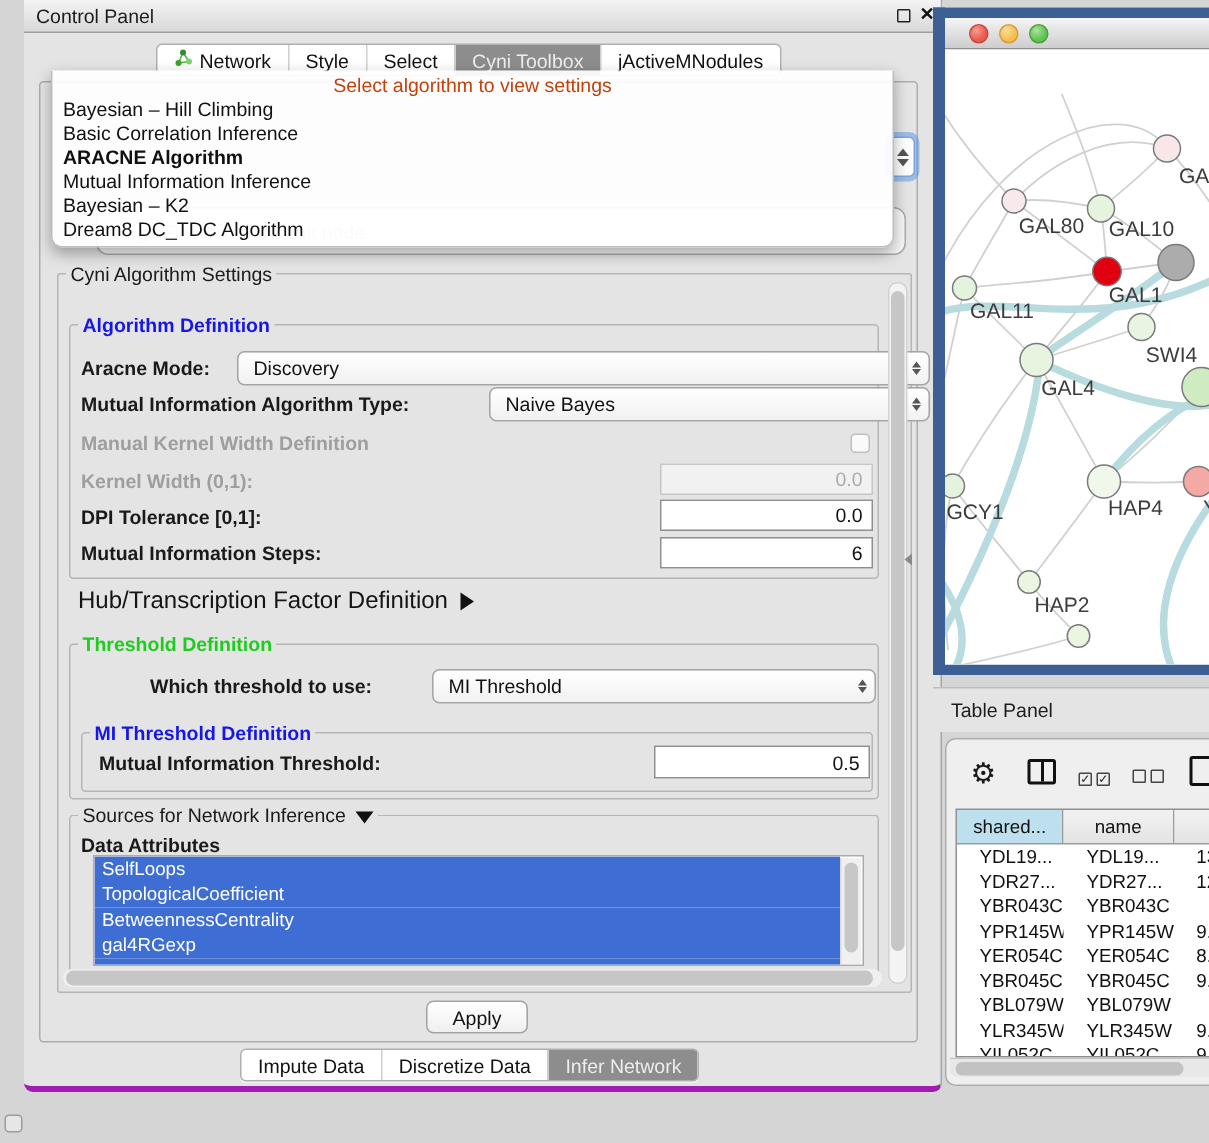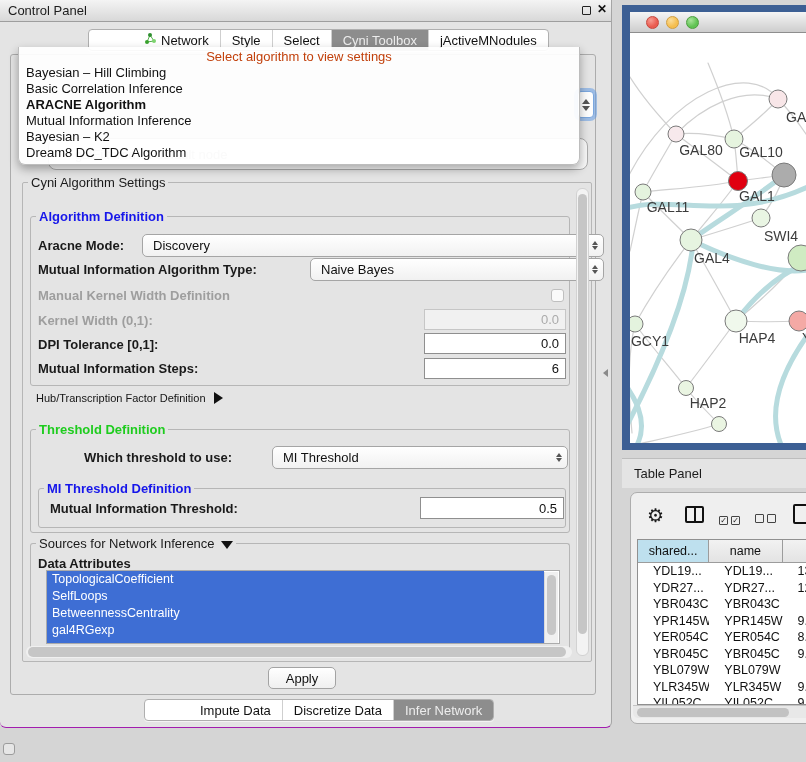--- a/index.html
+++ b/index.html
@@ -9,8 +9,8 @@
            font-family:"Liberation Sans", sans-serif; color:#1a1a1a; }
 
   
-  .cp-window { position:absolute; left:0; top:8; width:612px; height:728px; background:#E4E4E4;
-               border-right:1px solid #A5A5A5; border-bottom:1px solid #a21caf; border-radius:0 0 6px 6px; }
+  .cp-window { position:absolute; left:16px; top:8; width:612px; height:728px; background:#E4E4E4;
+               border-right:1px solid #A5A5A5; border-bottom:4px solid #a21caf; border-radius:0 0 6px 6px; }
   .cp-titlebar { position:absolute; left:0; top:0; width:100%; height:22px;
                  background:linear-gradient(#F4F4F4,#D8D8D8); border-bottom:1px solid #9E9E9E; }
   .cp-title { position:absolute; left:8px; top:3px; font-size:13px; color:#1c1c1c; }

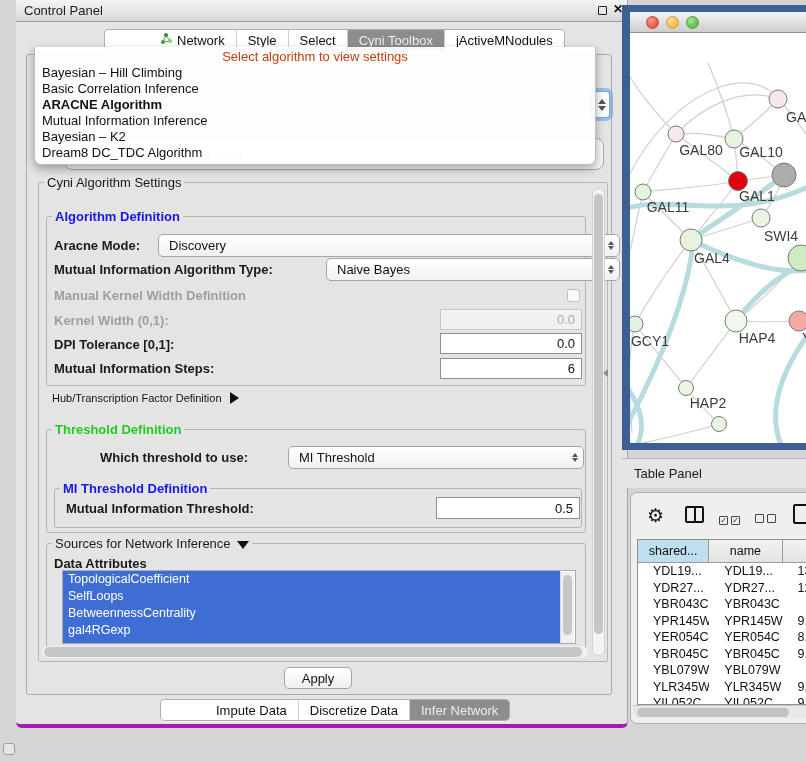--- a/index.html
+++ b/index.html
@@ -21,7 +21,7 @@
 
   
   .seg-control { position:absolute; display:flex; background:#FFFFFF; border:1px solid #AFAFAF;
-                 border-radius:4px; overflow:hidden; height:22px; box-shadow:0 1px 0 rgba(255,255,255,.6);padding-left:44px; }
+                 border-radius:4px; overflow:hidden; height:22px; box-shadow:0 1px 0 rgba(255,255,255,.6); }
   .seg { display:flex; align-items:center; gap:4px; padding:0 11px; font-size:13px; color:#111;
          border-left:1px solid #CFCFCF; white-space:nowrap; }
   .seg:first-child { border-left:none; }

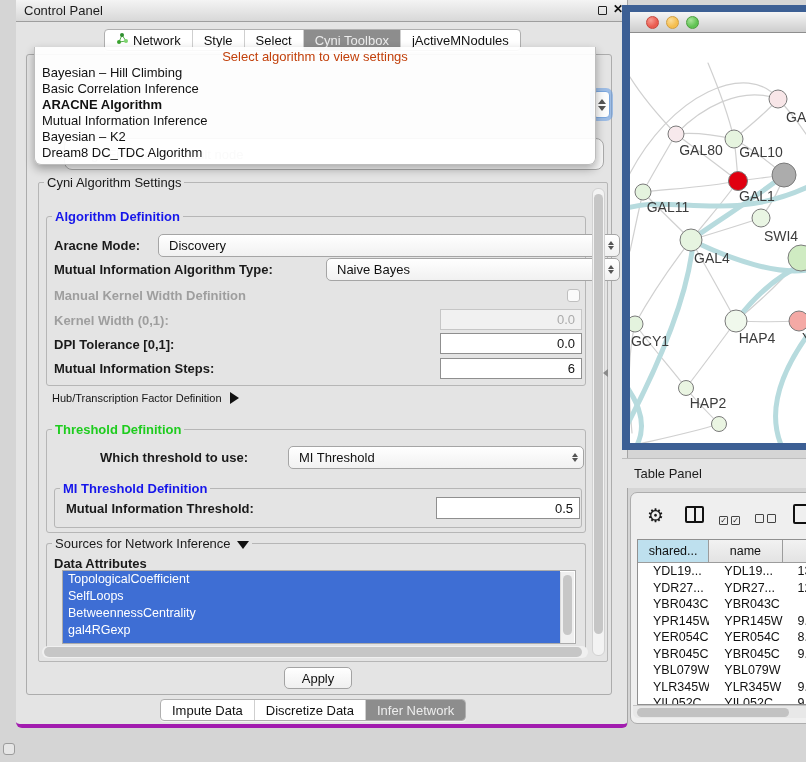--- a/index.html
+++ b/index.html
@@ -72,7 +72,7 @@
 
   .checkbox { position:absolute; width:13px; height:13px; border:1px solid #BFBFBF; border-radius:3px; background:#FAFAFA; }
 
-  .hub-row { position:absolute; left:36px; top:392px; font-size:11px; color:#141414; display:flex; align-items:center; gap:8px; }
+  .hub-row { position:absolute; left:36px; top:392px; font-size:16px; color:#141414; display:flex; align-items:center; gap:8px; }
   .tri-right { width:0; height:0; border-top:6px solid transparent; border-bottom:6px solid transparent; border-left:9px solid #111; }
   .tri-down-sm { display:inline-block; width:0; height:0; border-left:6px solid transparent; border-right:6px solid transparent; border-top:8px solid #111; margin-left:6px; vertical-align:middle; }
 

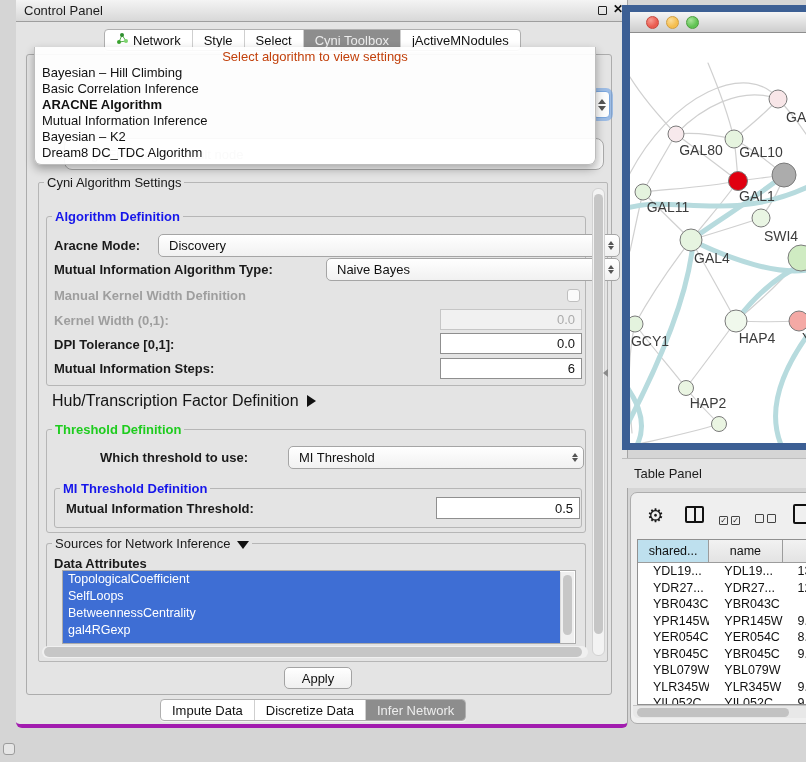--- a/index.html
+++ b/index.html
@@ -267,8 +267,8 @@
 
     <div class="listbox">
       <div id="attr-items">
+          <div class="attr-item">SelfLoops</div>
           <div class="attr-item">TopologicalCoefficient</div>
-          <div class="attr-item">SelfLoops</div>
           <div class="attr-item">BetweennessCentrality</div>
           <div class="attr-item">gal4RGexp</div>
           <div class="attr-item partial"></div>

